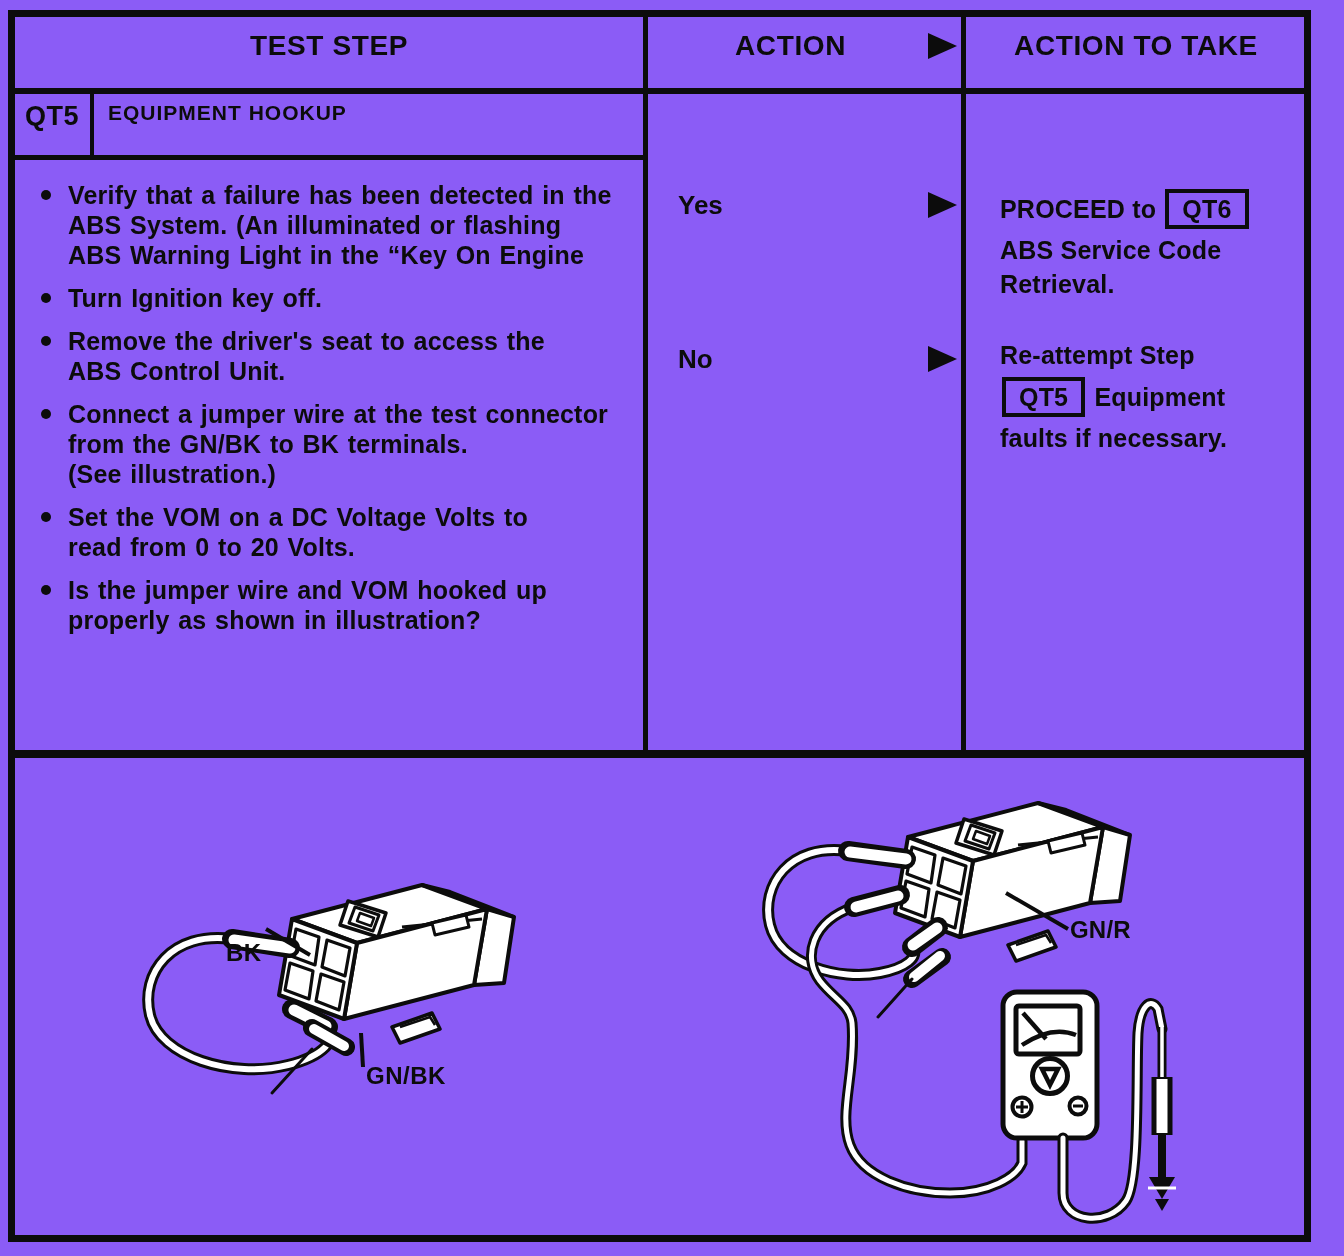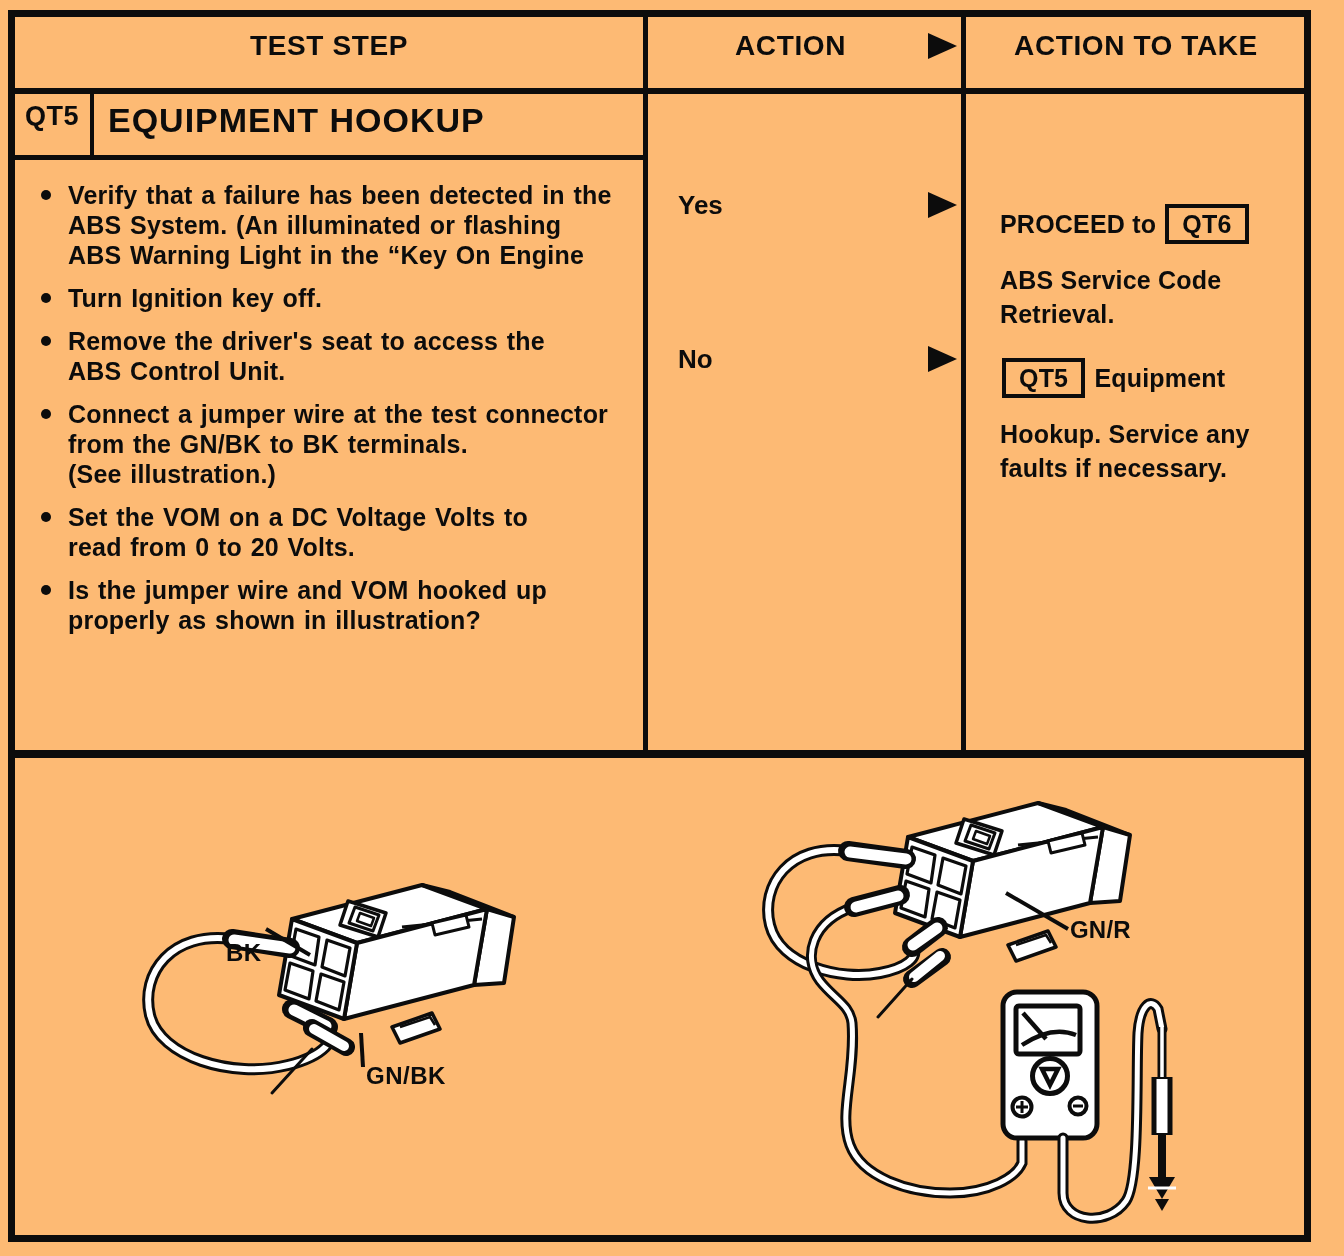--- a/index.html
+++ b/index.html
@@ -3,7 +3,7 @@
 <meta charset="utf-8">
 <style>
   html,body{margin:0;padding:0;background:#fff;}
-  #page{position:relative;width:1344px;height:1256px;background:#fdba74;overflow:hidden;
+  #page{position:relative;width:1344px;height:1256px;background:#8b5cf6;overflow:hidden;
         font-family:"Liberation Sans","DejaVu Sans",sans-serif;color:#0c0c0c;}
   .line{position:absolute;background:#0c0c0c;}
   .outer-border{position:absolute;left:8px;top:10px;width:1303px;height:1232px;

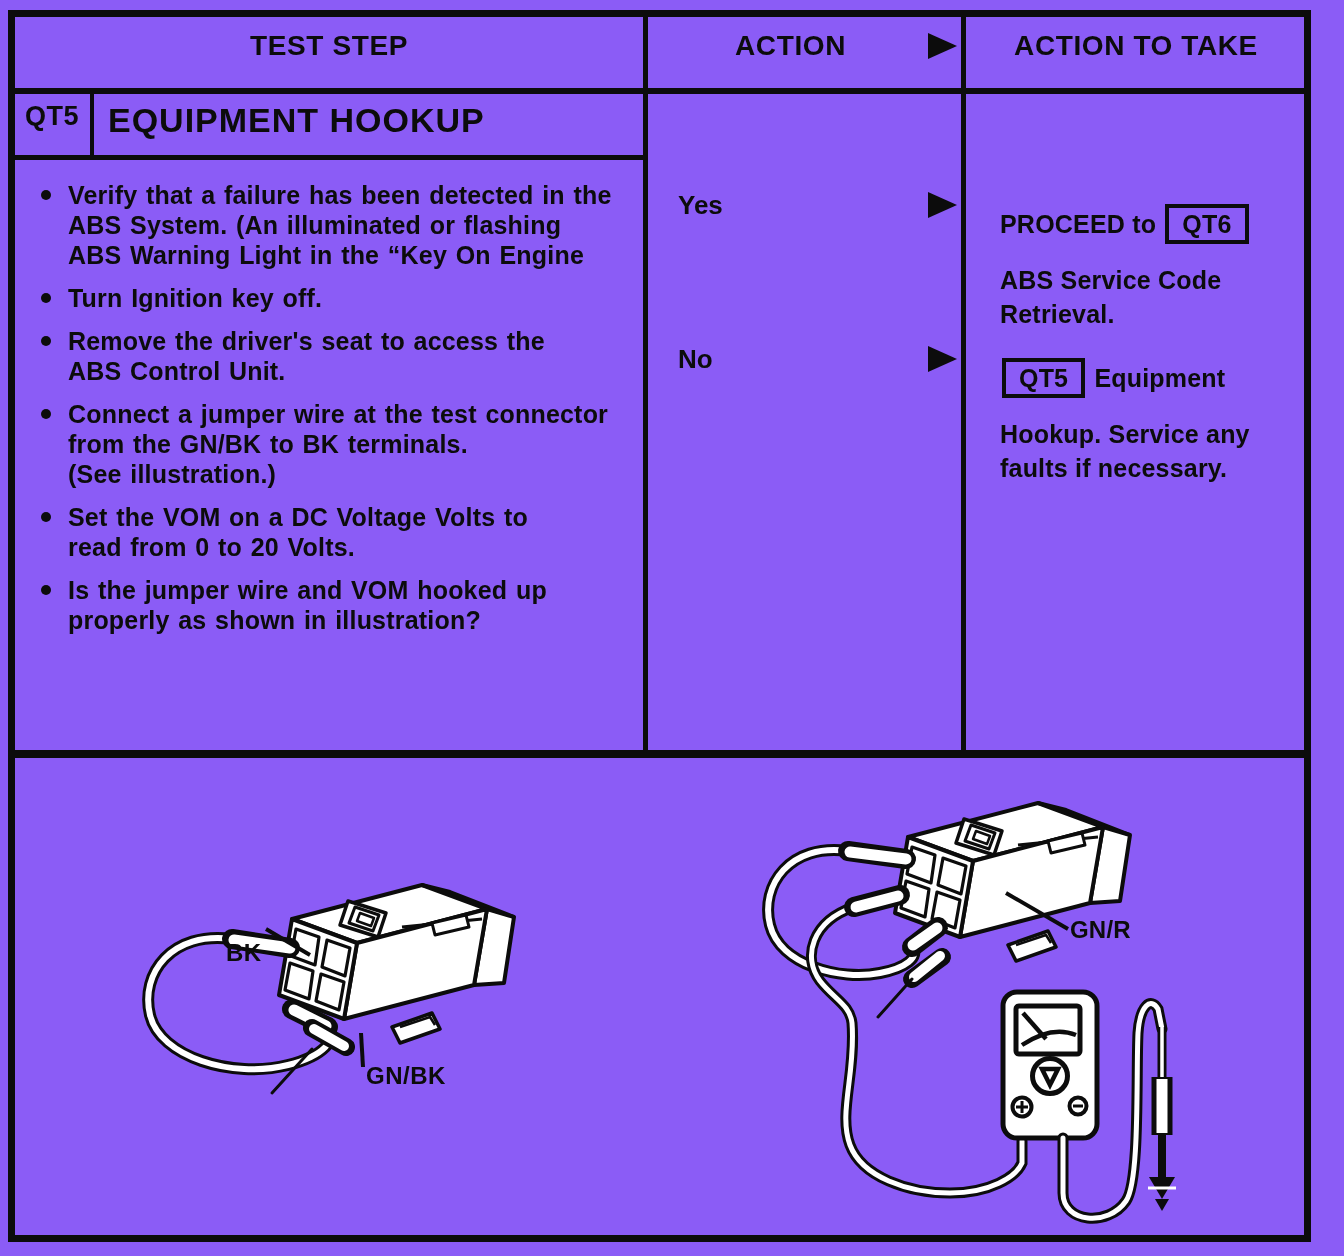--- a/index.html
+++ b/index.html
@@ -10,7 +10,7 @@
         border:7px solid #0c0c0c;box-sizing:border-box;}
   .hcell{position:absolute;font-weight:bold;font-size:28px;letter-spacing:.6px;text-align:center;}
   .qt-code{font-weight:bold;font-size:27px;letter-spacing:.5px;}
-  .step-title{position:absolute;font-weight:bold;font-size:34px;letter-spacing:1px;}
+  .step-title{position:absolute;font-weight:bold;font-size:21px;letter-spacing:1px;}
   ul.steps{position:absolute;left:36px;top:180px;width:606px;margin:0;padding:0;list-style:none;}
   ul.steps li{position:relative;padding-left:32px;margin:0 0 13px 0;}
   ul.steps .bline{font-weight:bold;font-size:25px;line-height:30px;letter-spacing:.2px;word-spacing:1.5px;white-space:nowrap;}

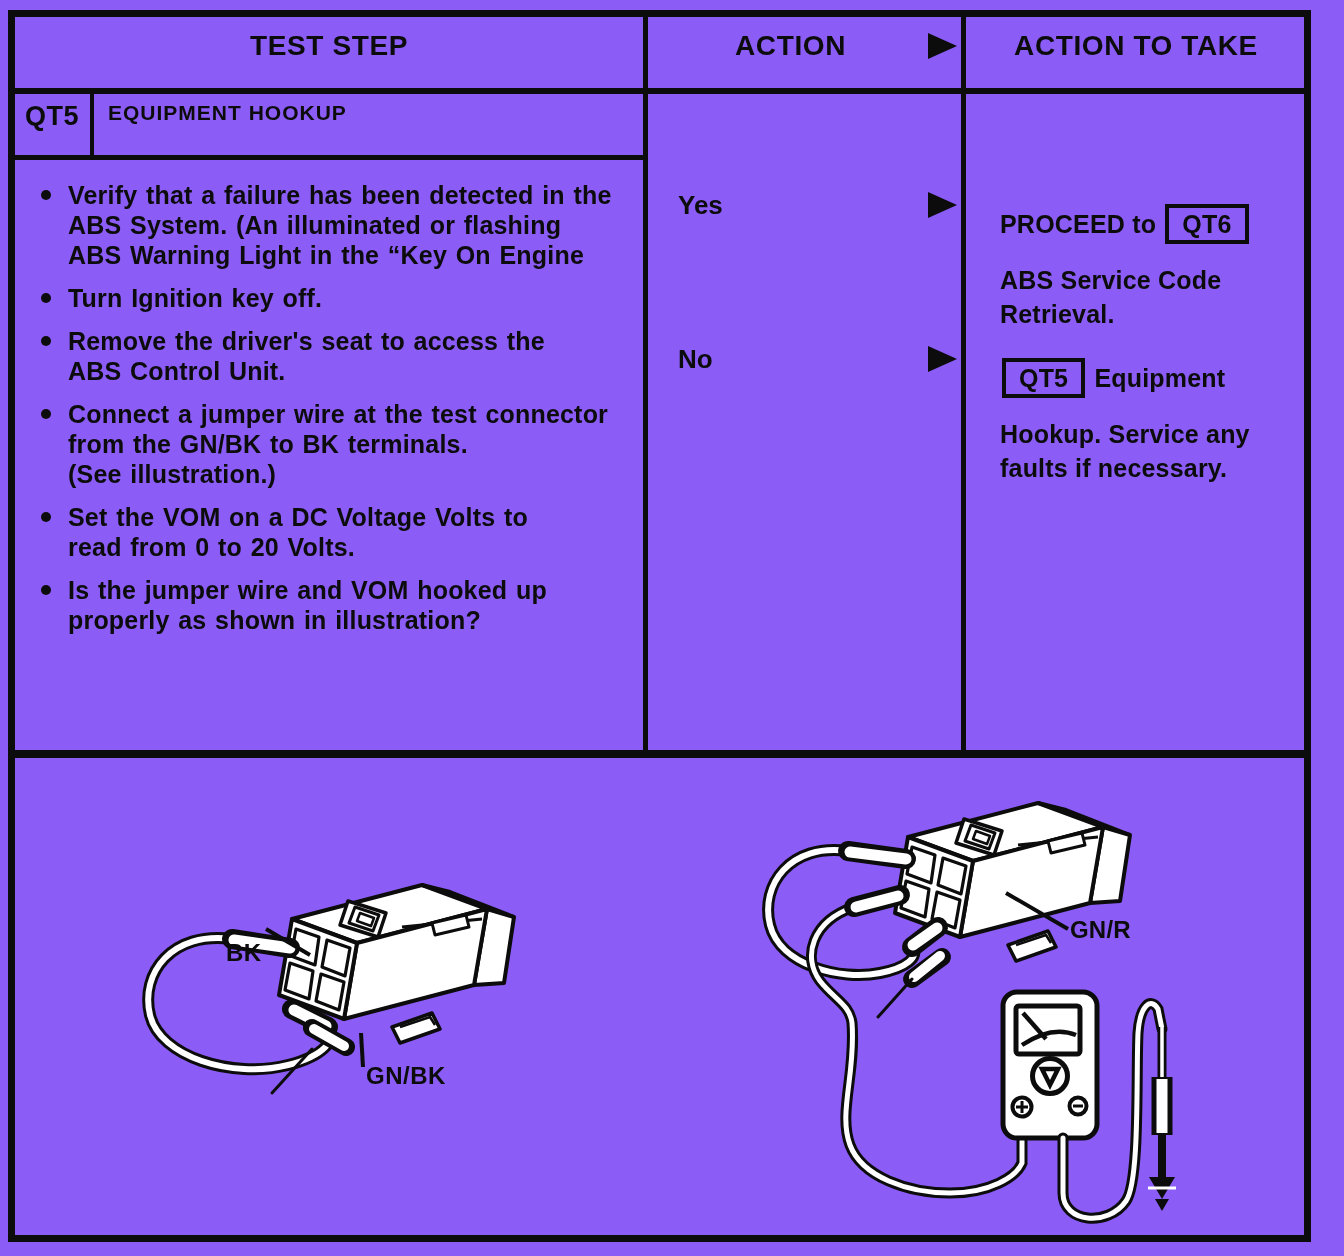--- a/index.html
+++ b/index.html
@@ -20,7 +20,7 @@
        border-bottom:13px solid transparent;border-left:29px solid #0c0c0c;}
   .action-block{position:absolute;left:1000px;width:290px;font-weight:bold;font-size:25px;
        line-height:34px;letter-spacing:.2px;}
-  .code-box{display:inline-block;border:4px solid #0c0c0c;padding:1px 13px;margin:15px 2px;
+  .code-box{display:inline-block;border:4px solid #0c0c0c;padding:1px 13px;margin:0 2px;
        font-weight:bold;font-size:25px;line-height:30px;}
   .code-line{margin:5px 0 4px 0;}
   .ill-label{position:absolute;font-weight:bold;font-size:24px;letter-spacing:.5px;}

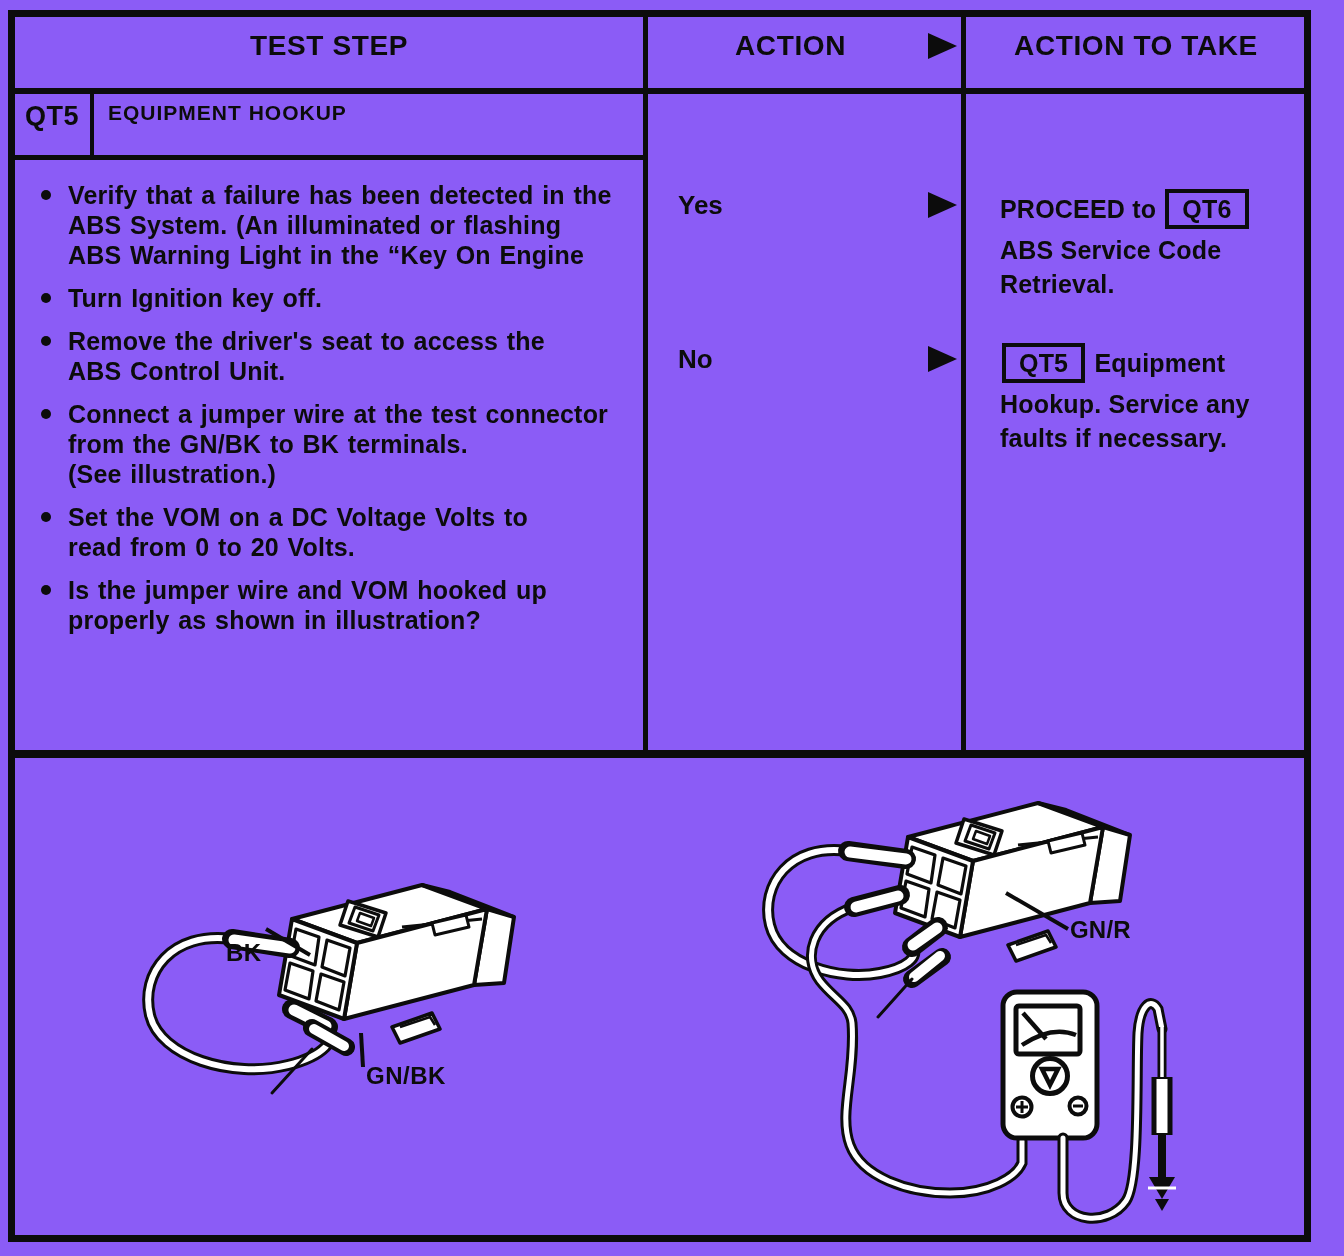--- a/index.html
+++ b/index.html
@@ -96,6 +96,7 @@
   </div>
 
   <div class="action-block" style="top:338px;">
+    <div>Re-attempt Step</div>
     <div class="code-line">
       <span class="code-box">QT5</span>
       <span>Equipment</span>

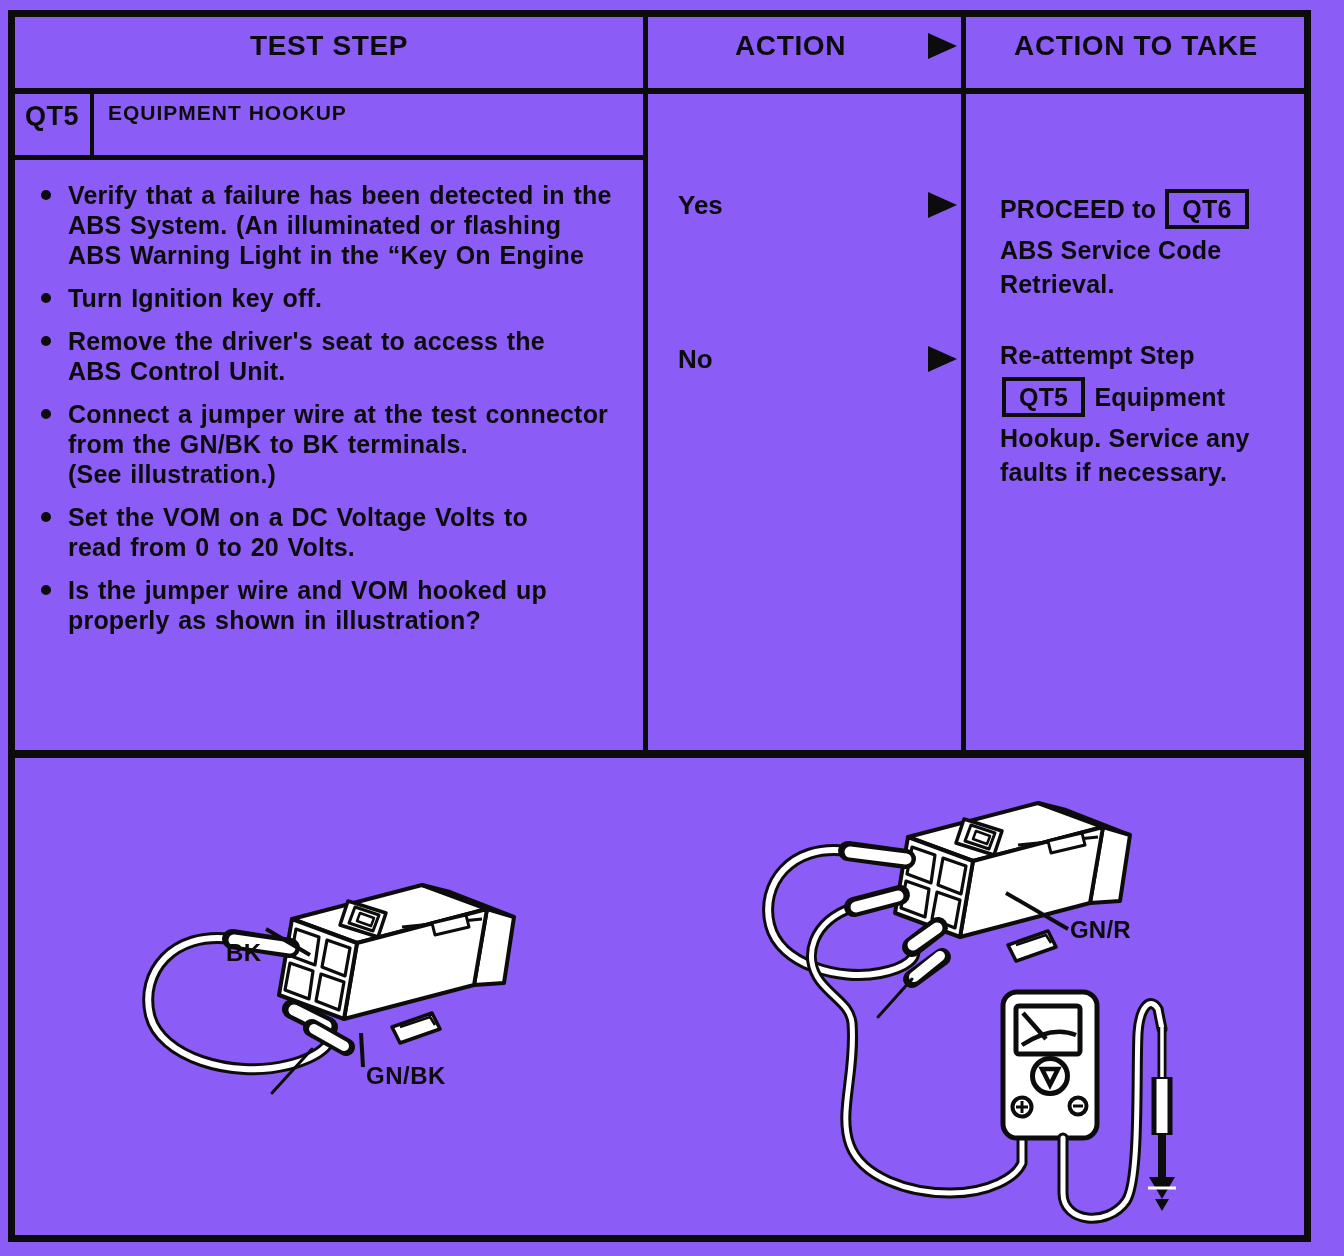--- a/index.html
+++ b/index.html
@@ -101,7 +101,6 @@
       <span class="code-box">QT5</span>
       <span>Equipment</span>
     </div>
-    <div>Hookup. Service any</div>
     <div>faults if necessary.</div>
   </div>
 

